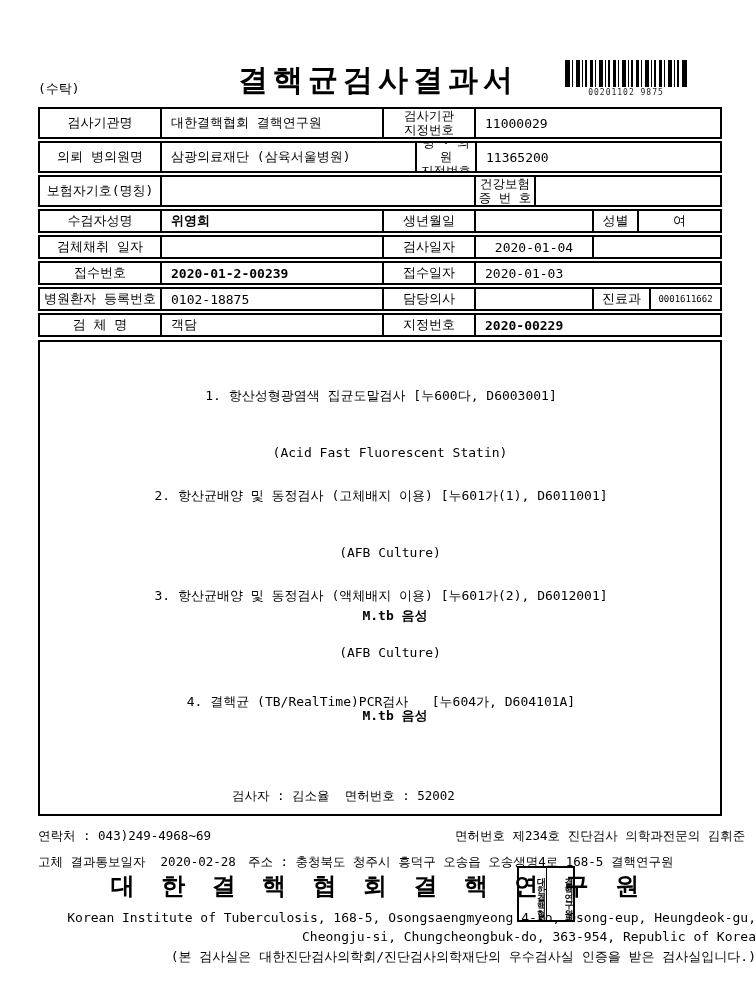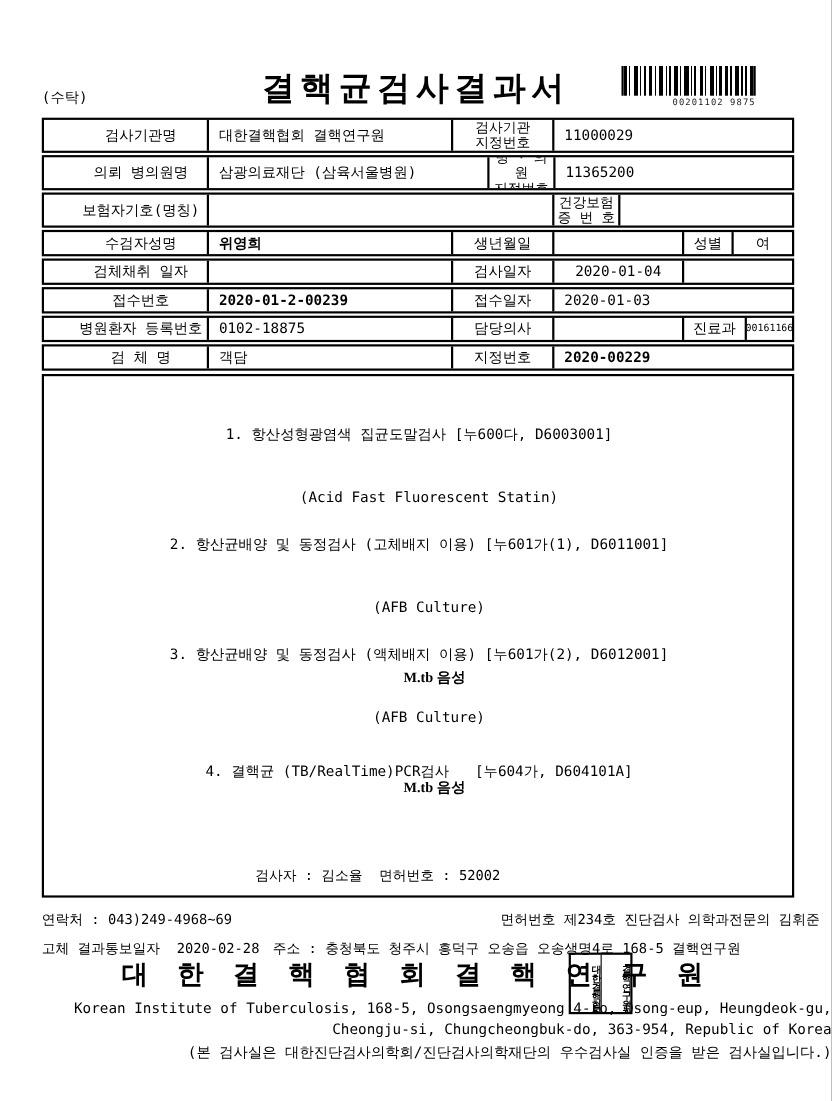--- a/index.html
+++ b/index.html
@@ -20,7 +20,7 @@
     position:absolute; left:0; top:60px; width:100%;
     text-align:center; font-size:30px; font-weight:bold; letter-spacing:5px;
   }
-  .barcode-wrap { position:absolute; left:565px; top:60px; width:122px; text-align:right; }
+  .barcode-wrap { position:absolute; left:565px; top:60px; width:122px; text-align:center; }
   .barcode {
     width:122px; height:27px;
     background:repeating-linear-gradient(90deg,

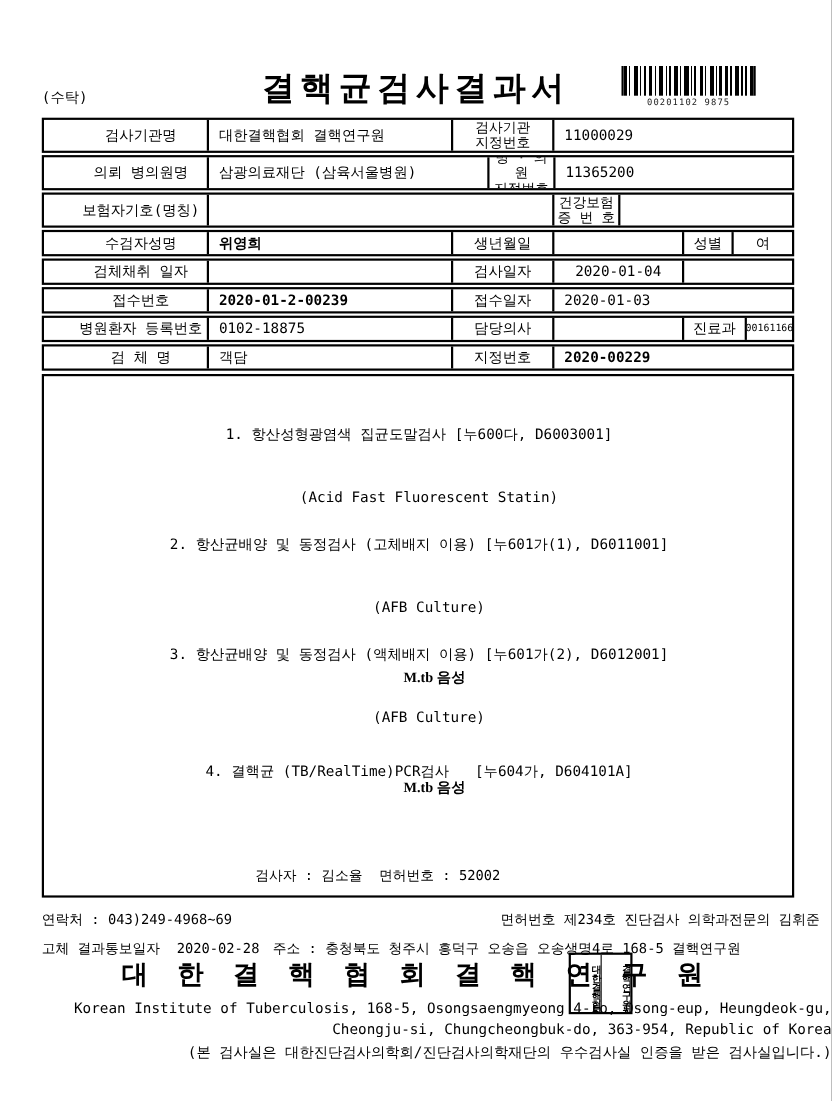--- a/index.html
+++ b/index.html
@@ -42,7 +42,7 @@
     display:flex; align-items:center; justify-content:center;
     border-left:2px solid #000; overflow:hidden;
   }
-  .cell:first-child { border-left:none;margin-left:28px; }
+  .cell:first-child { border-left:none; }
   .lab { justify-content:center; text-align:center; }
   .lab2 { white-space:pre-line; line-height:1.1; font-size:12.5px; }
   .val { justify-content:flex-start; padding-left:9px; }

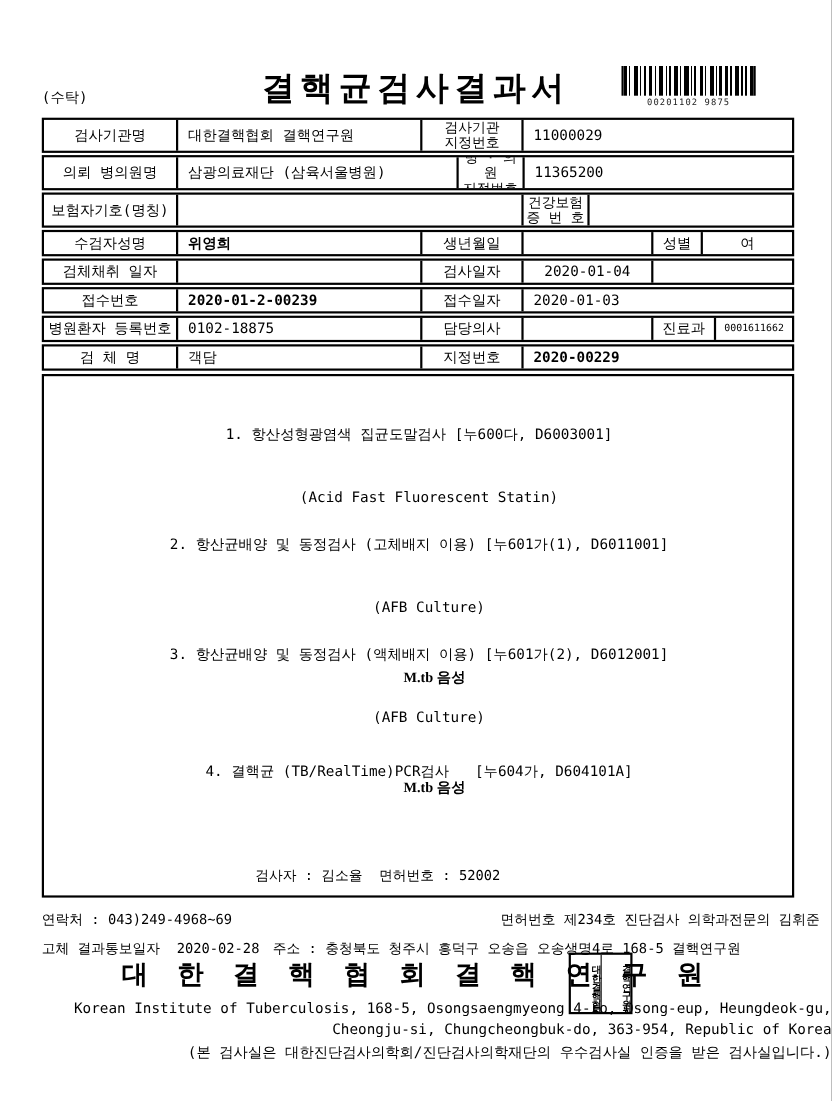--- a/index.html
+++ b/index.html
@@ -58,7 +58,7 @@
   }
   .result-item { position:absolute; left:10px; right:8px; line-height:19px; white-space:pre; }
   .r-line2 { padding-left:18px; }
-  .r-result { padding-left:28px; font-weight:bold; margin-top:6px;font-family:Liberation Serif, serif; }
+  .r-result { padding-left:28px; font-weight:bold; margin-top:6px; }
   
   .f-abs { position:absolute; white-space:pre; font-size:12.5px; }
   .org-title {

